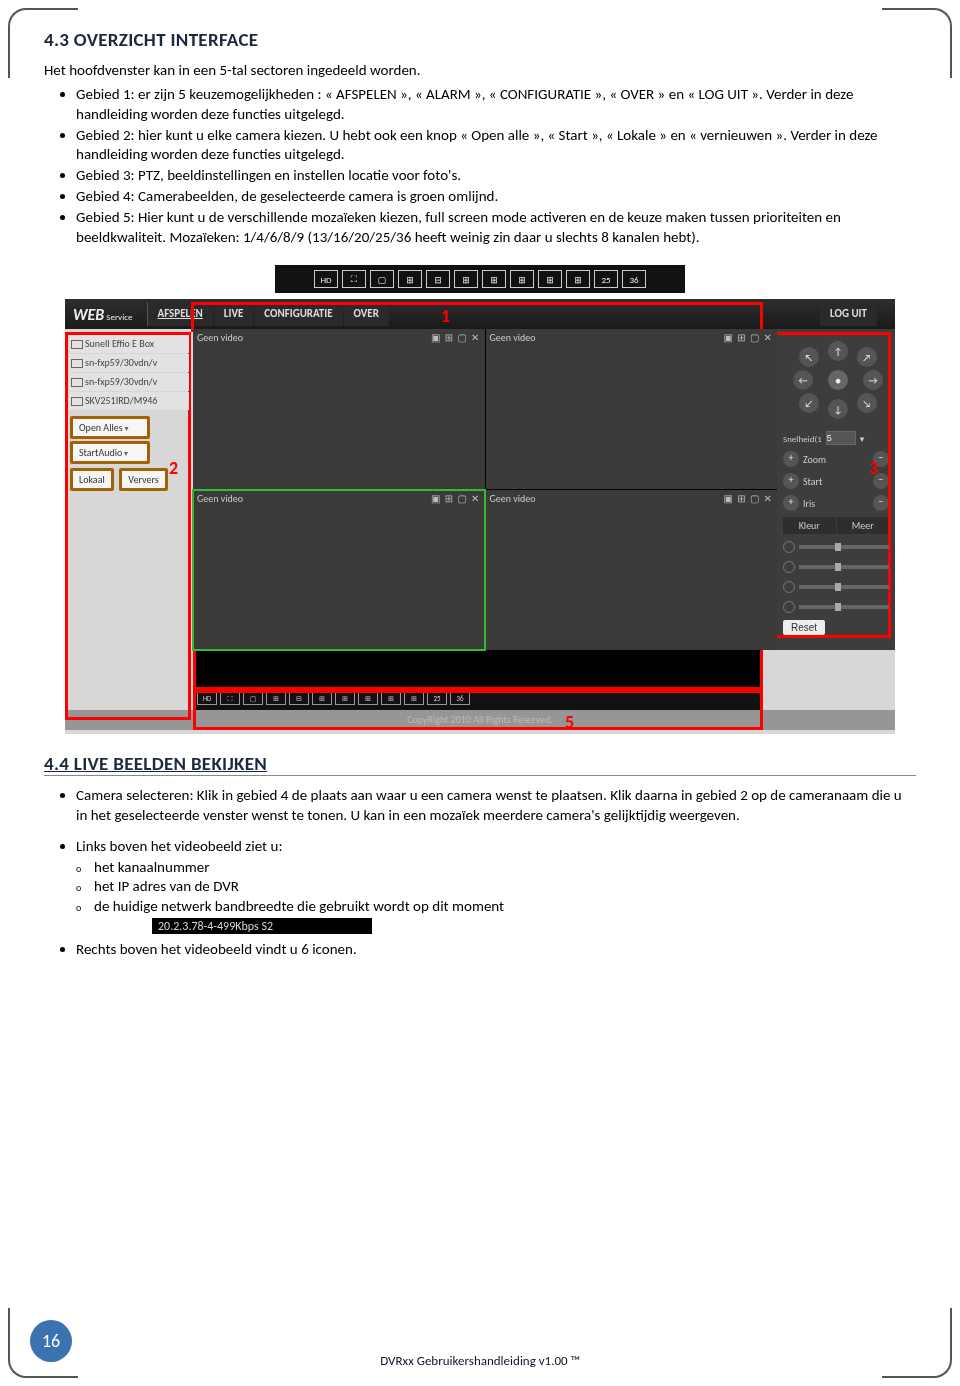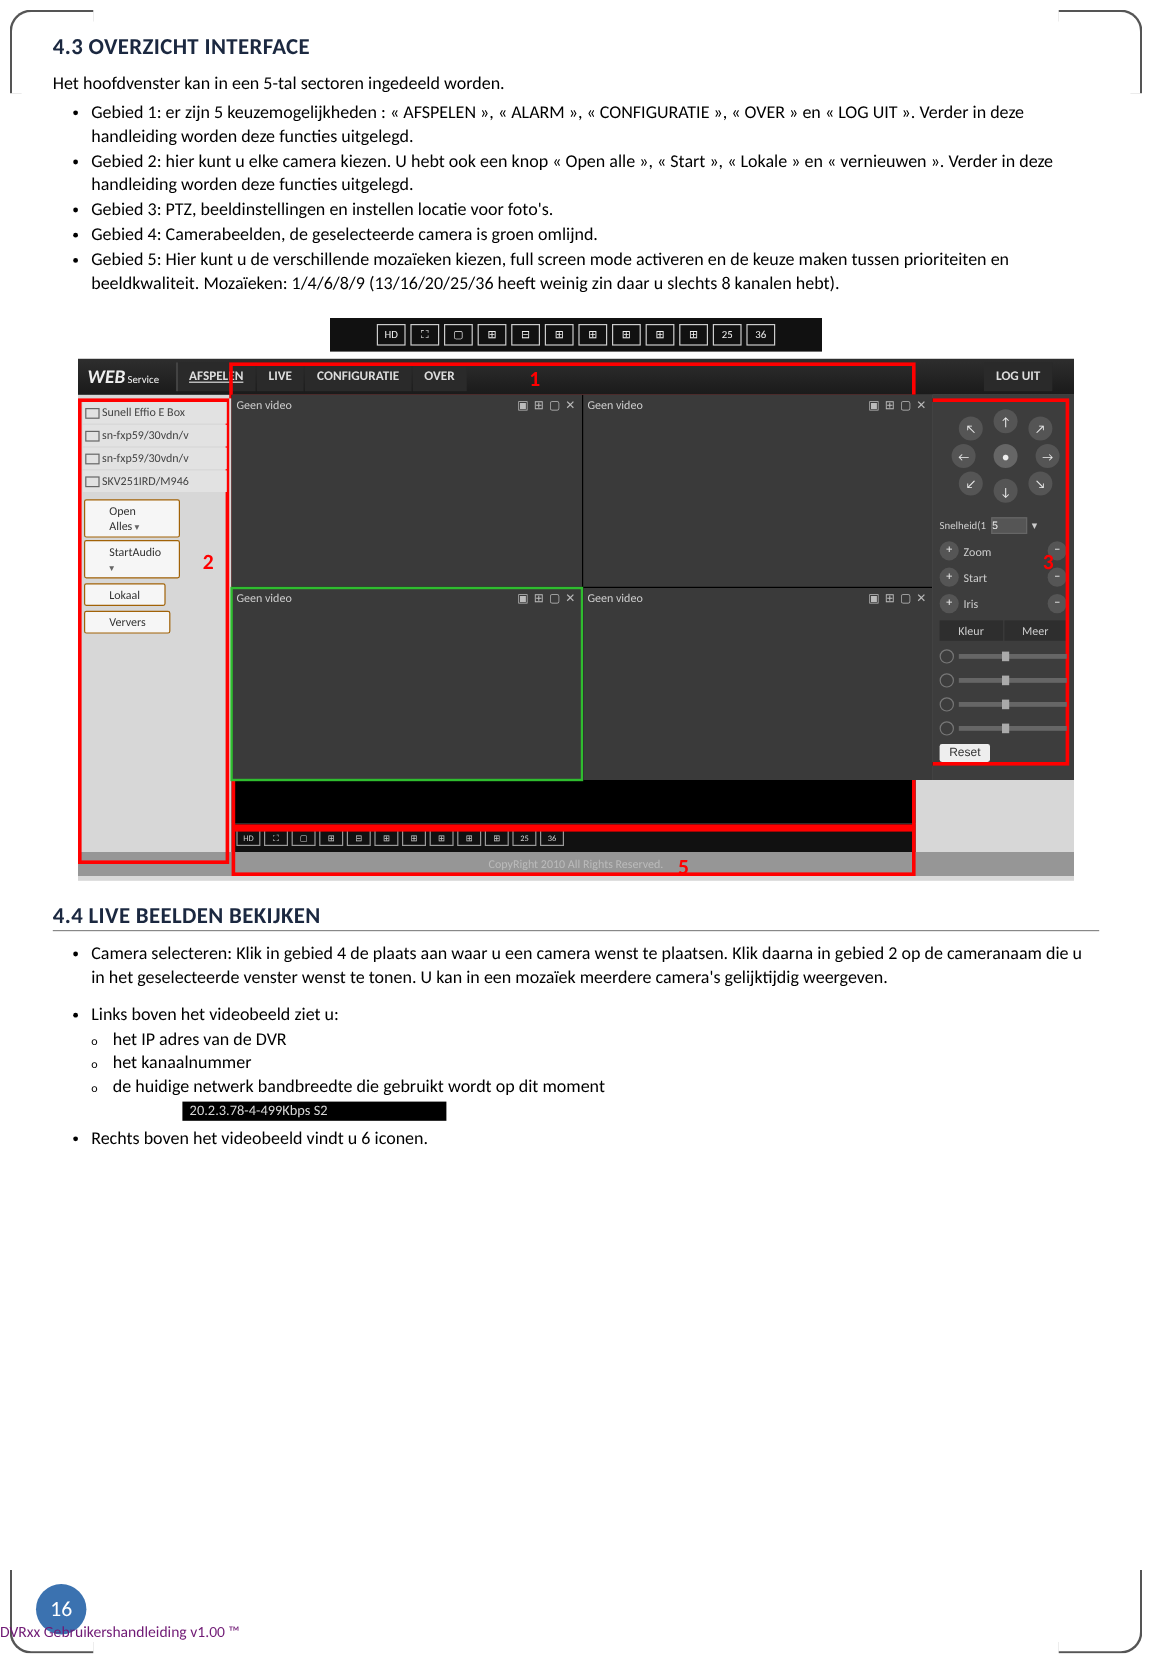--- a/index.html
+++ b/index.html
@@ -74,7 +74,7 @@
   .cam-list .cam-item { height: 18px; line-height:18px; font-size:10px; color:#444; padding-left: 16px; position:relative; overflow:hidden; white-space:nowrap; background:#e2e2e2; margin-bottom:1px;}
   .cam-list .cam-item::before { content:""; position:absolute; left:2px; top:5px; width:10px; height:7px; border:1px solid #666;}
   .side-btns { margin-top: 6px; }
-  .side-btns .sbtn { display:inline-block; background:#f6f6f6; border:1px solid #a16207; border-radius:2px; font-size:10px; padding: 2px 20px; margin: 2px 1px; color:#333;}
+  .side-btns .sbtn { display:inline-block; background:#f6f6f6; border:3px solid #a16207; border-radius:2px; font-size:10px; padding: 2px 6px; margin: 2px 1px; color:#333;}
   .side-btns .sbtn.wide { display:block; width: 80px; text-align:left;}
   .side-btns .sbtn.wide::after{content:" ▾"; font-size:8px; color:#666;}
 

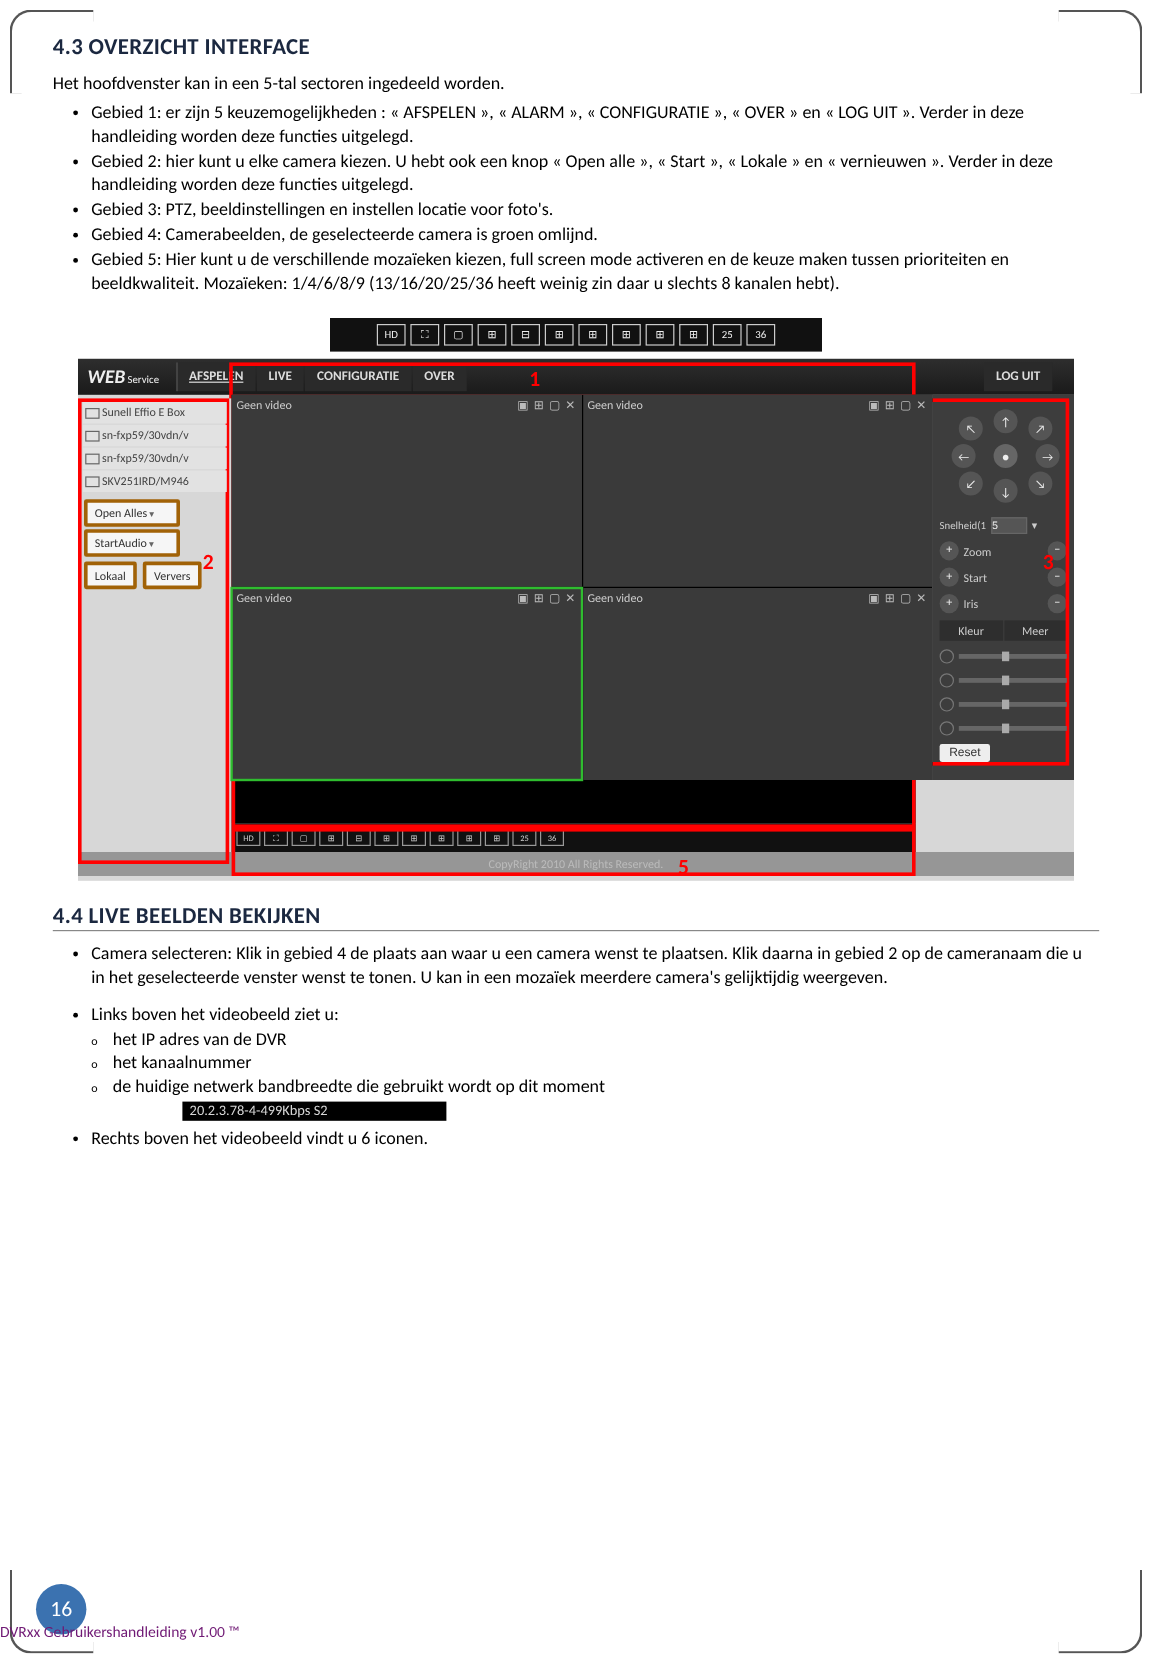--- a/index.html
+++ b/index.html
@@ -335,7 +335,7 @@
   <div class="copyright">CopyRight 2010 All Rights Reserved.</div>
 </div>
 
-<h2 class="sec underline" style="margin-top:18px;">4.4 LIVE BEELDEN BEKIJKEN</h2>
+<h2 class="sec underline" style="margin-top:18px;text-decoration:underline;">4.4 LIVE BEELDEN BEKIJKEN</h2>
 <ul class="main">
   <li>Camera selecteren: Klik in gebied 4 de plaats aan waar u een camera wenst te plaatsen. Klik daarna in gebied 2 op de cameranaam die u in het geselecteerde venster wenst te tonen.  U kan in een mozaïek meerdere camera's gelijktijdig weergeven.</li>
 </ul>

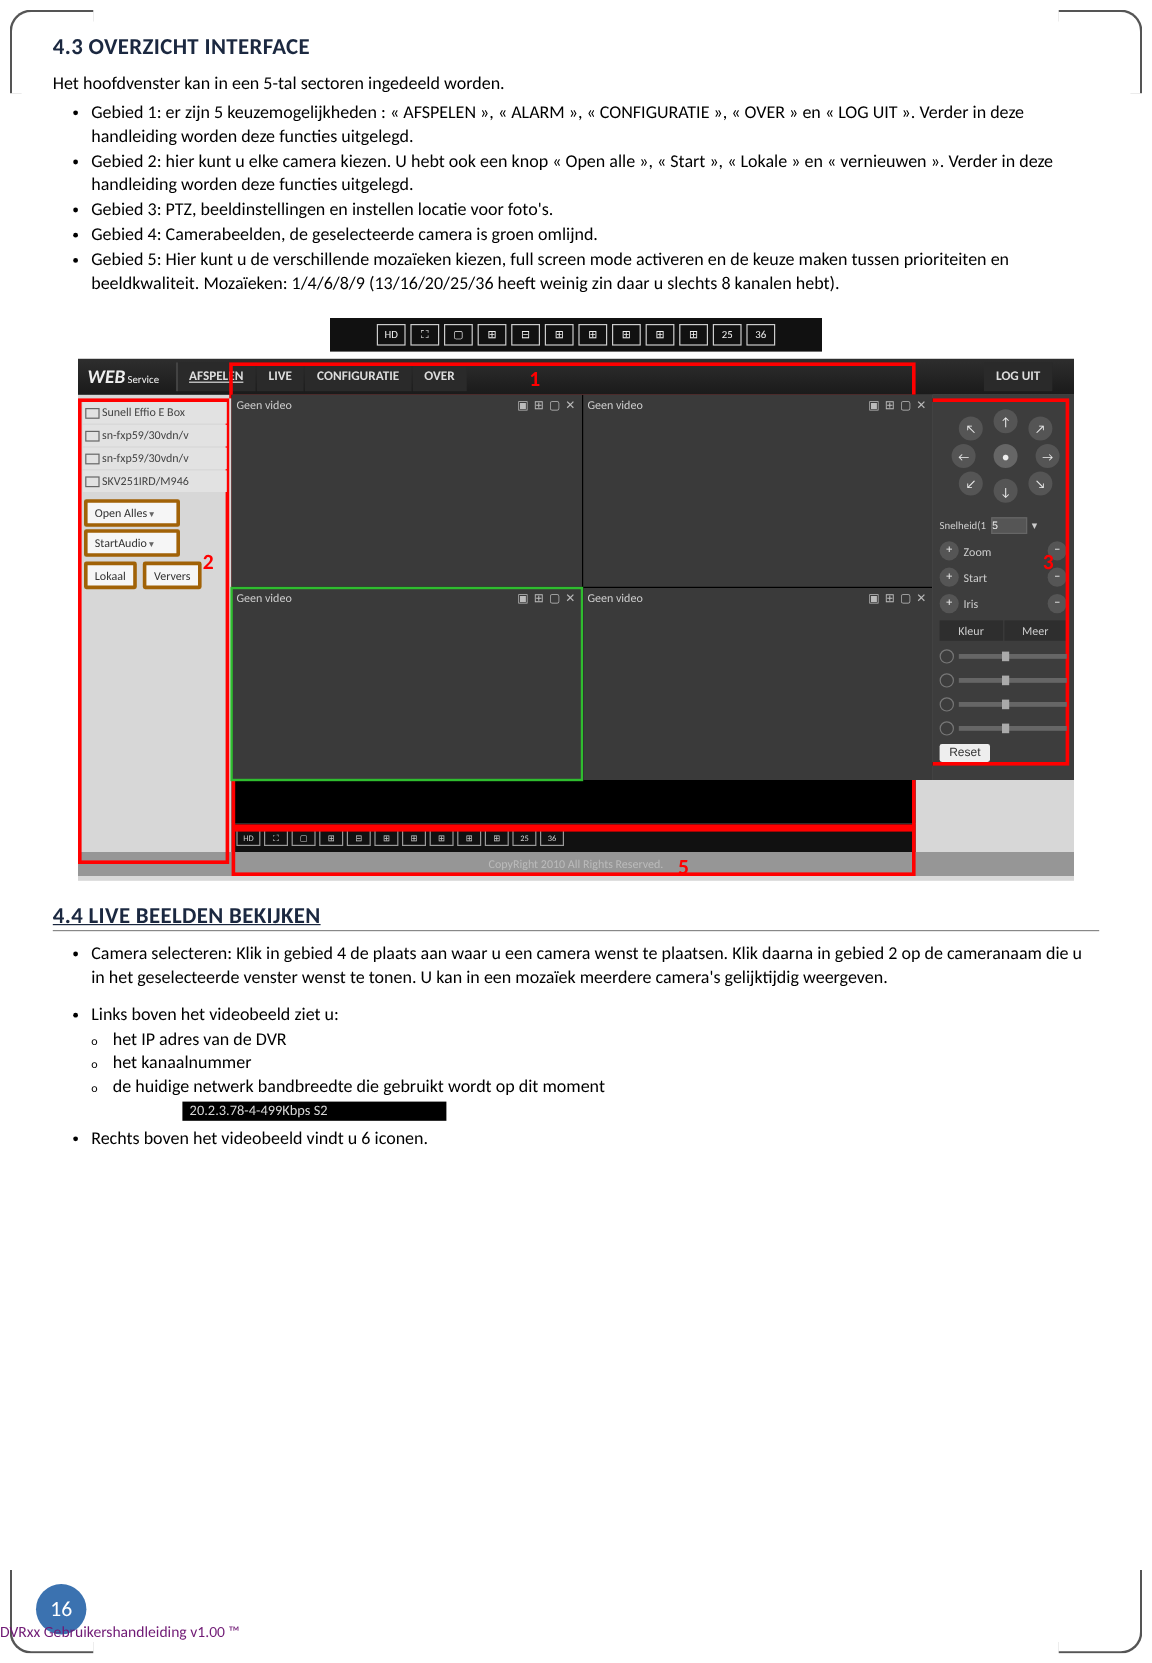--- a/index.html
+++ b/index.html
@@ -344,8 +344,8 @@
   <li>Links boven het videobeeld ziet u:</li>
 </ul>
 <ul class="sub">
+  <li>het kanaalnummer</li>
   <li>het IP adres van de DVR</li>
-  <li>het kanaalnummer</li>
   <li>de huidige netwerk bandbreedte die gebruikt wordt op dit moment</li>
 </ul>
 <span class="kbps-chip">20.2.3.78-4-499Kbps S2</span>

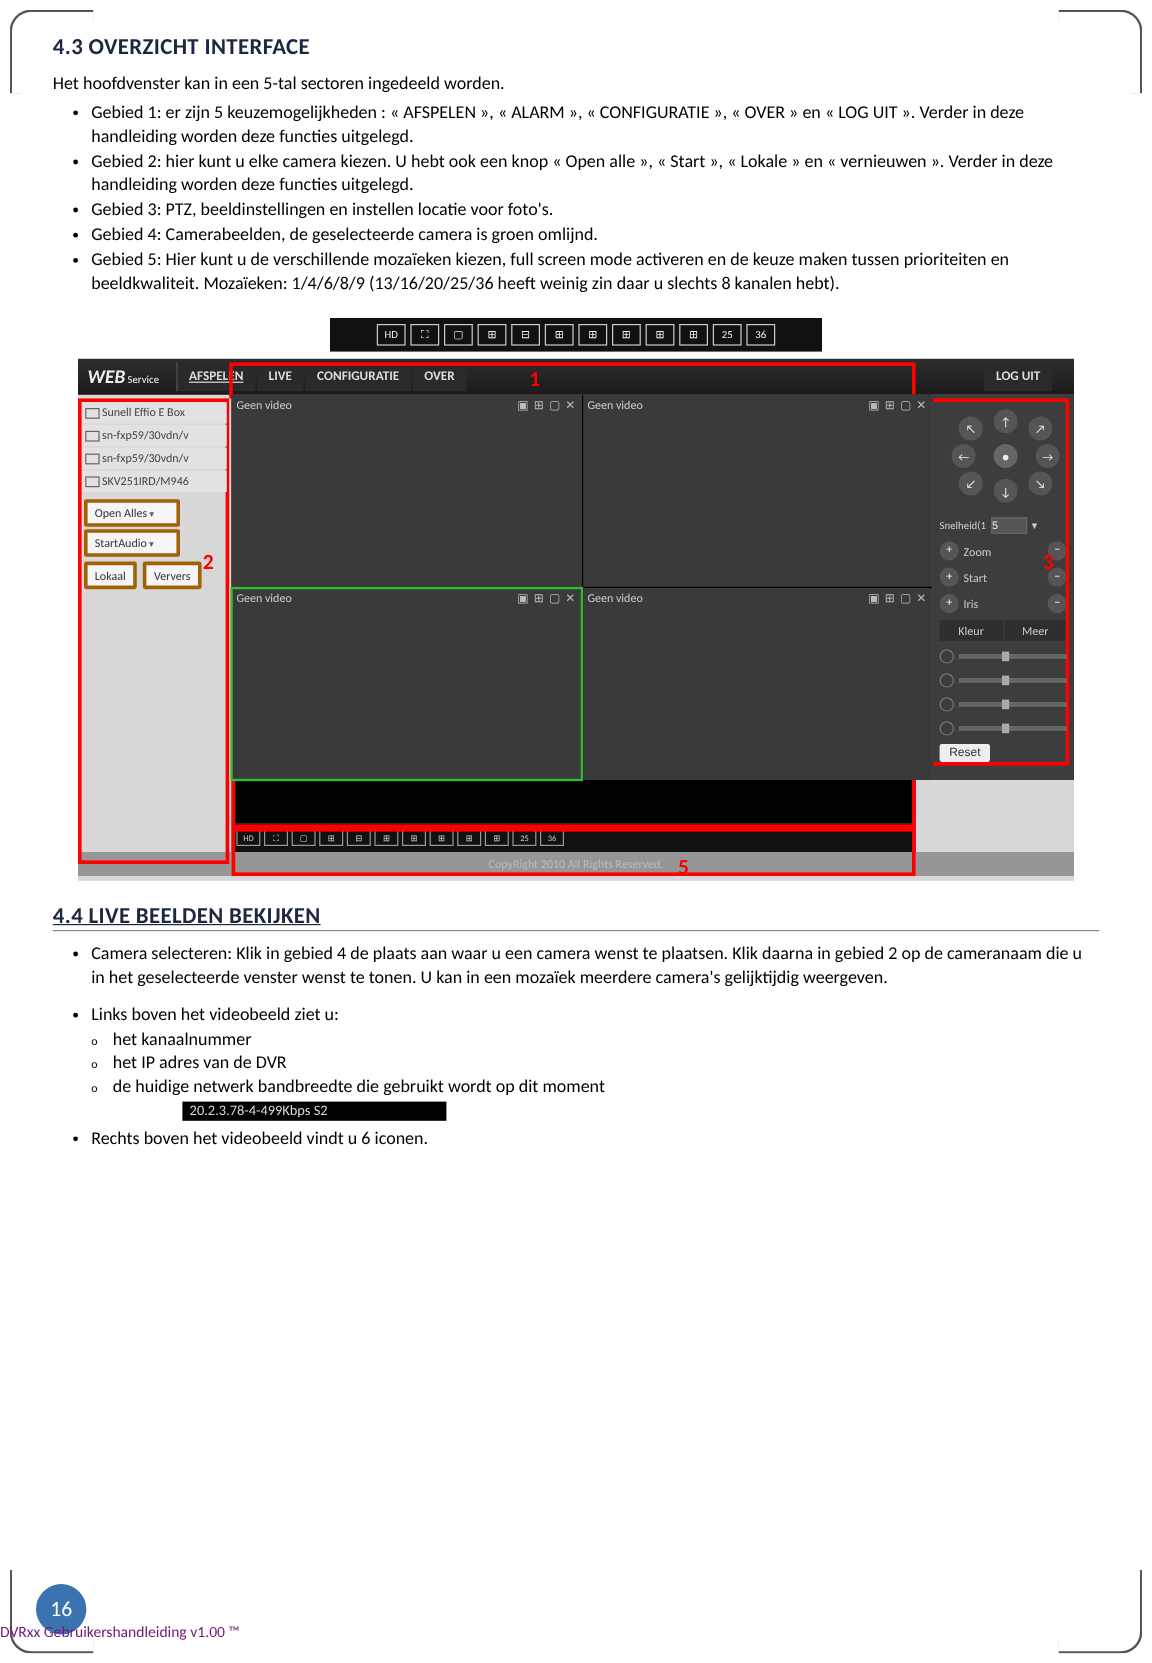--- a/index.html
+++ b/index.html
@@ -153,7 +153,7 @@
   
   .page-footer {
     position: absolute; bottom: 18px; left: 0; width: 100%;
-    text-align: left; font-size: 13px; color: #701a75;
+    text-align: center; font-size: 13px; color: #0f172a;
   }
   .page-num {
     position: absolute; bottom: 24px; left: 30px;

